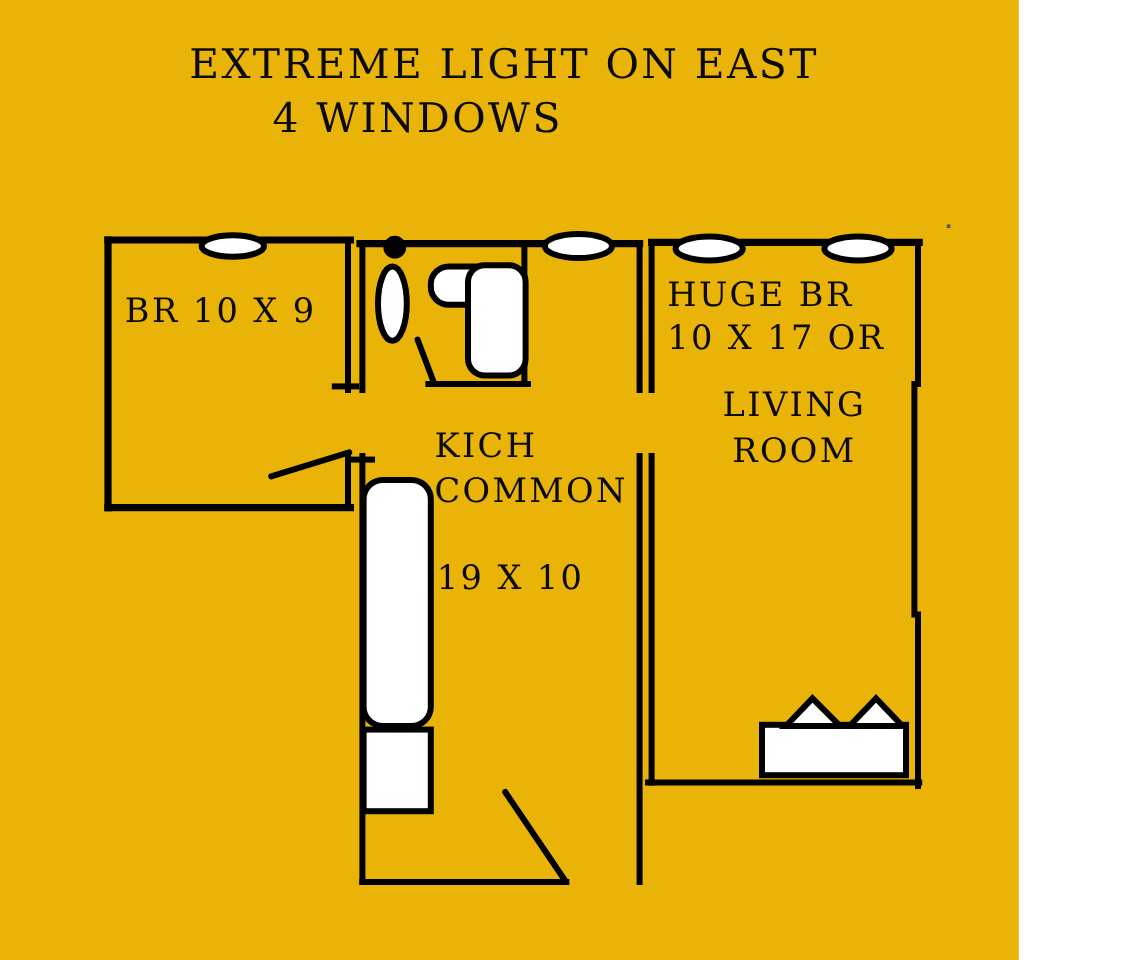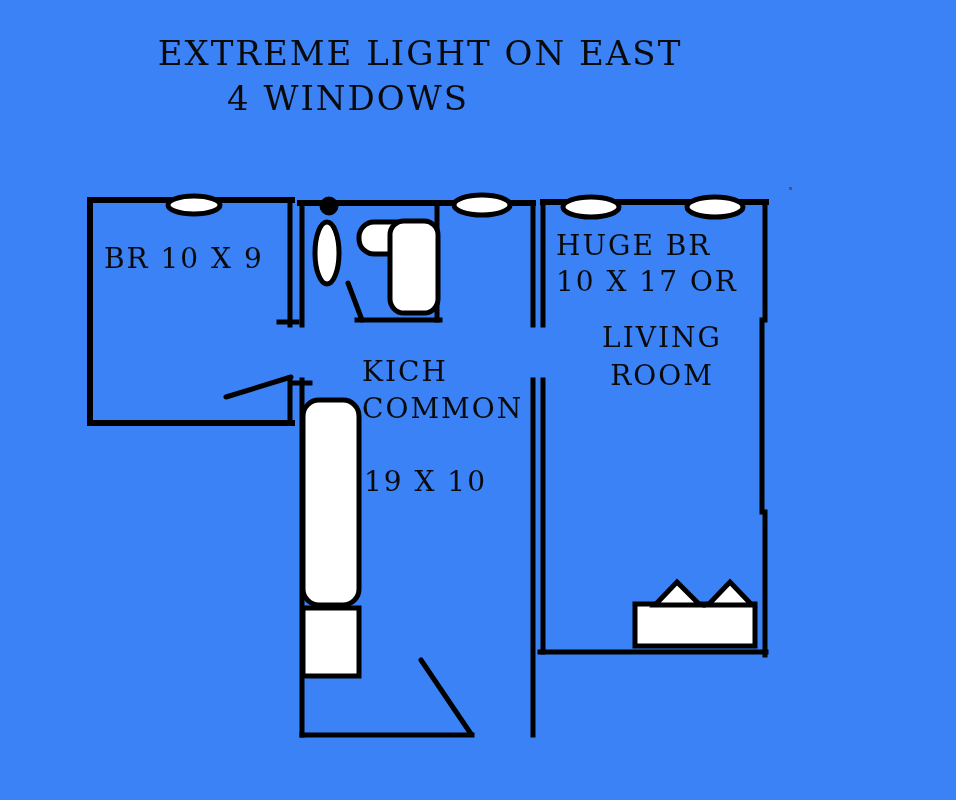--- a/index.html
+++ b/index.html
@@ -15,9 +15,9 @@
   }
   #plan-root {
     position: relative;
-    width: 956px;
+    width: 849px;
     height: 800px;
-    background: #3b82f6;
+    background: #eab308;
   }
   svg.floorplan {
     display: block;

